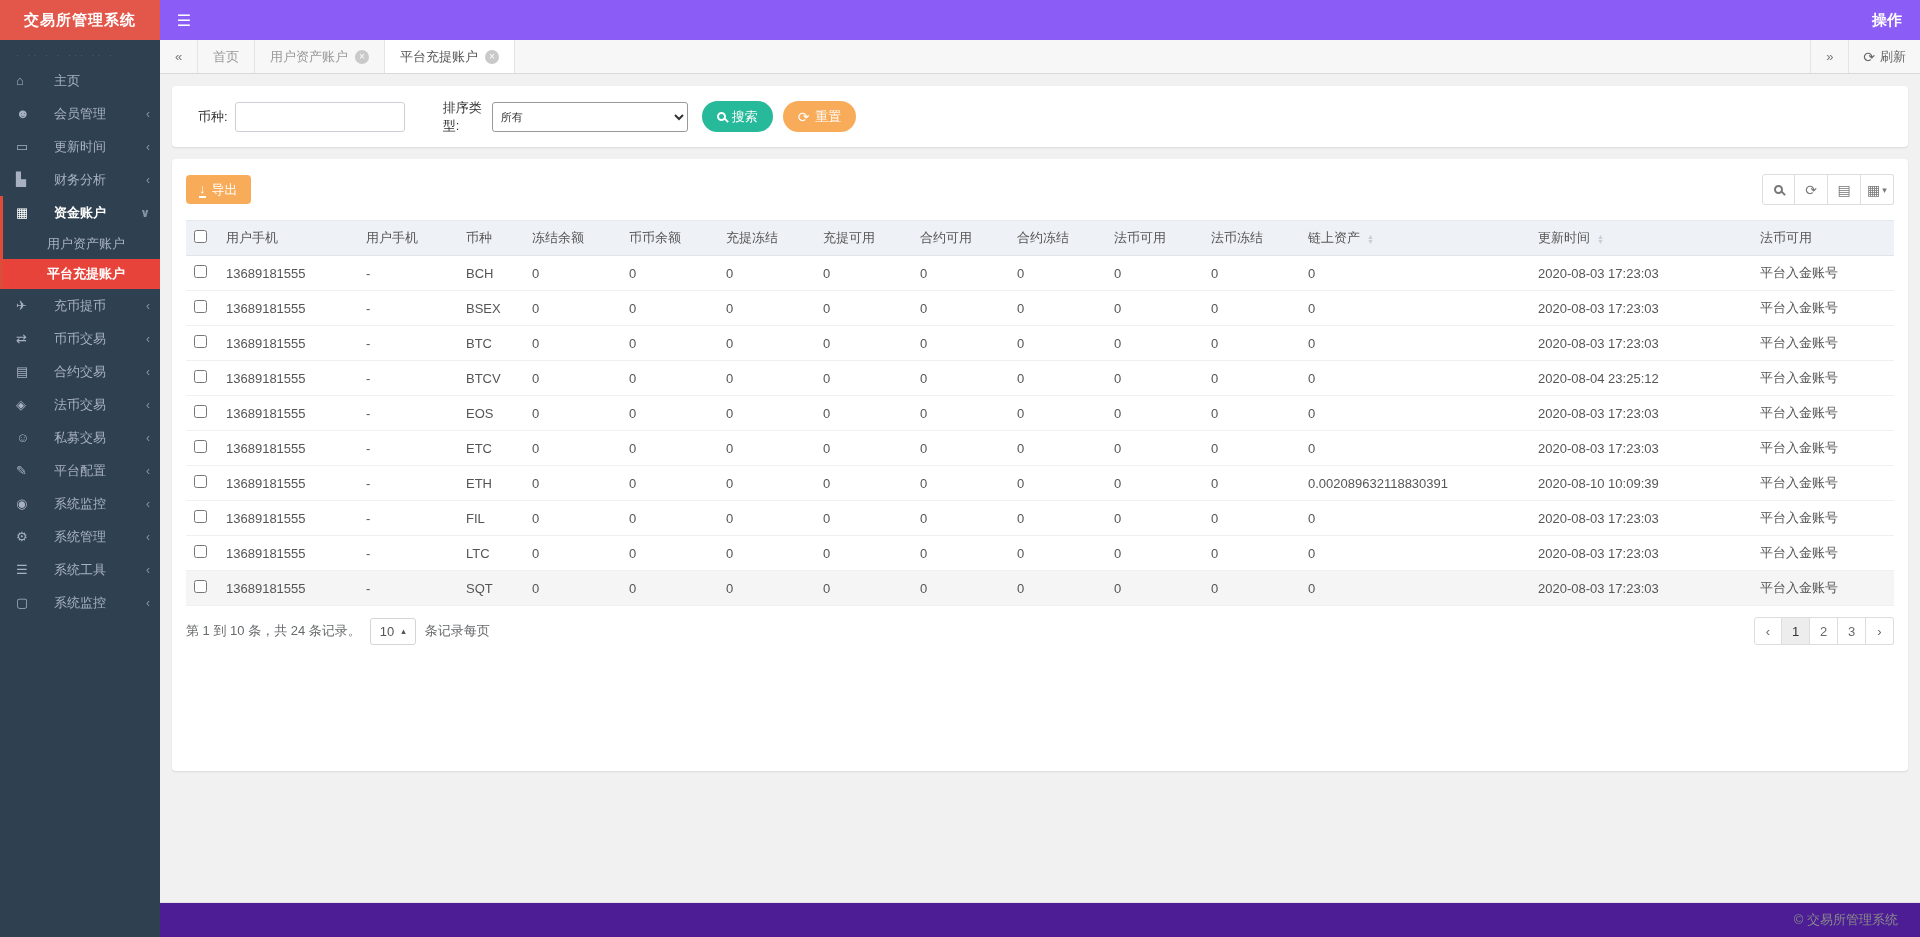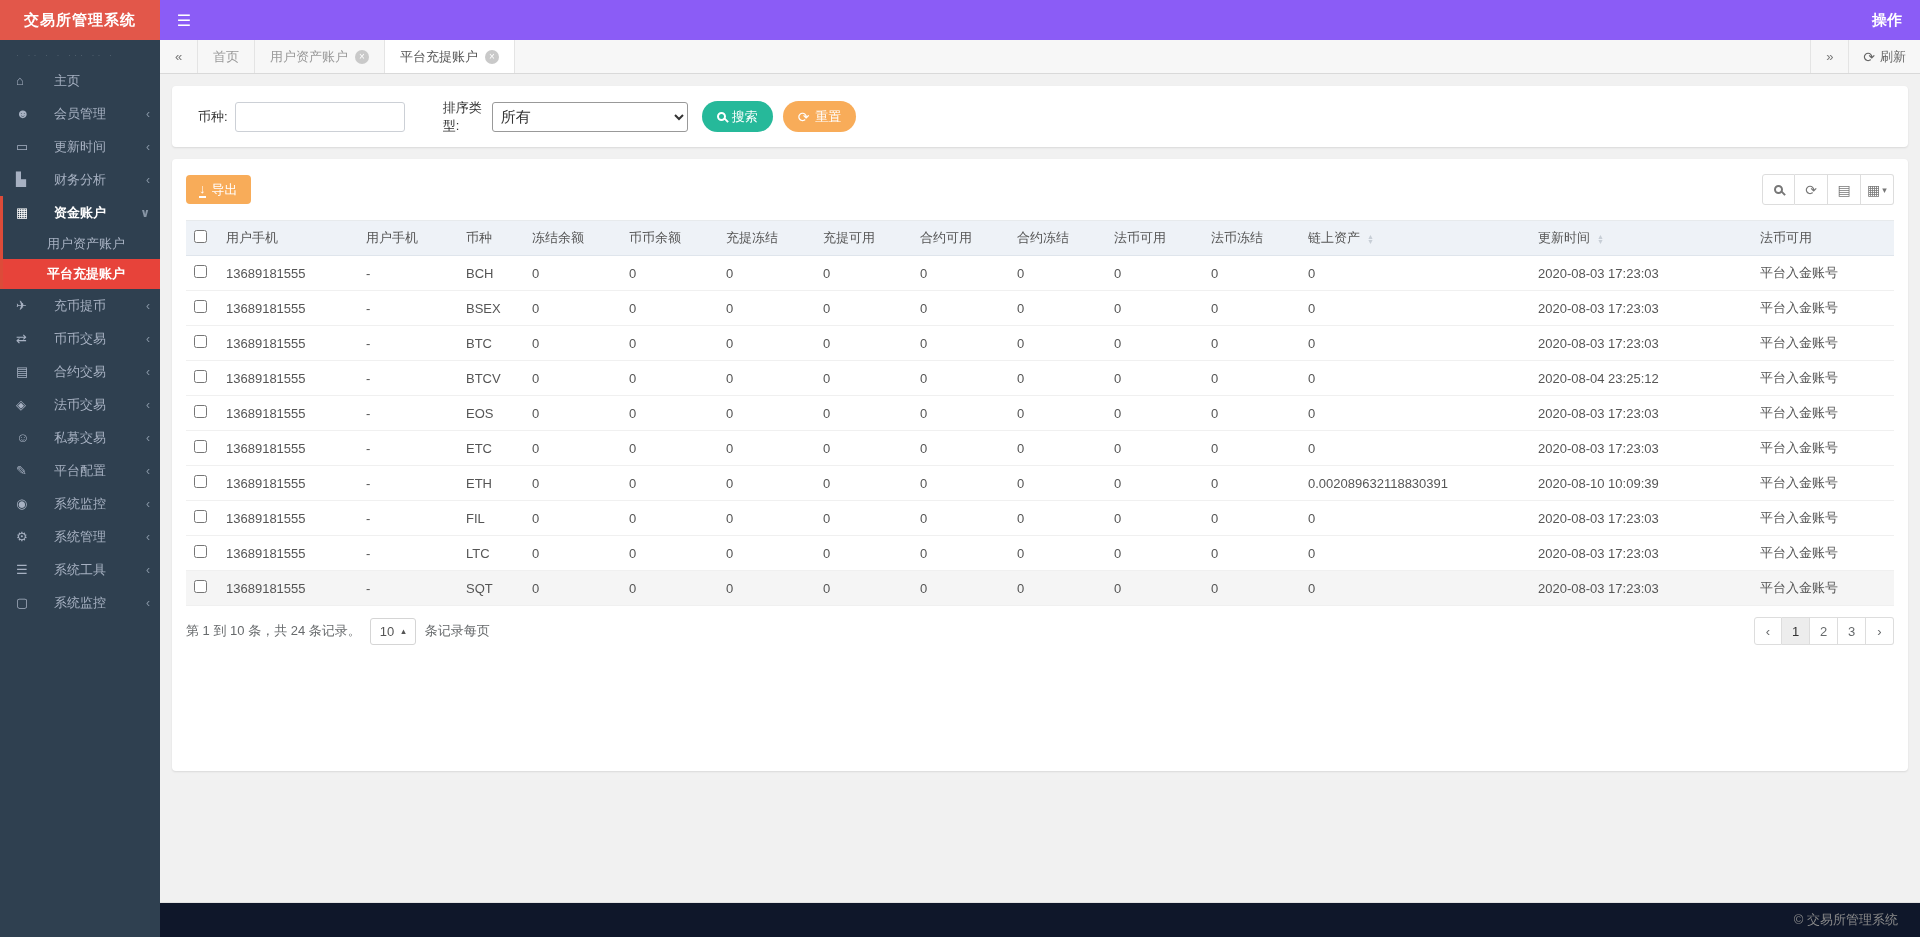--- a/index.html
+++ b/index.html
@@ -45,7 +45,7 @@
   .flabel { font-size:13px; color:#333; line-height:1.35; margin-right:7px; }
   .flabel.wrap { width:42px; }
   input.ftext { width:170px; height:30px; border:1px solid #ccd0d6; border-radius:3px; padding:0 8px; font-size:13px; color:#333; outline:none; }
-  select.fselect { width:196px; height:30px; border:1px solid #999; border-radius:3px; font-size:15px; padding:0 4px; background:#fff; color:#333; }
+  select.fselect { width:196px; height:30px; border:1px solid #999; border-radius:3px; font-size:11px; padding:0 4px; background:#fff; color:#333; }
   .btn { display:inline-flex; align-items:center; gap:6px; border:none; color:#fff; font-size:13px; cursor:pointer; }
   .btn-search { background:#26b99a; height:31px; padding:0 15px; border-radius:16px; margin-left:14px; }
   .btn-reset  { background:#f8ac59; height:31px; padding:0 15px; border-radius:16px; margin-left:10px; }

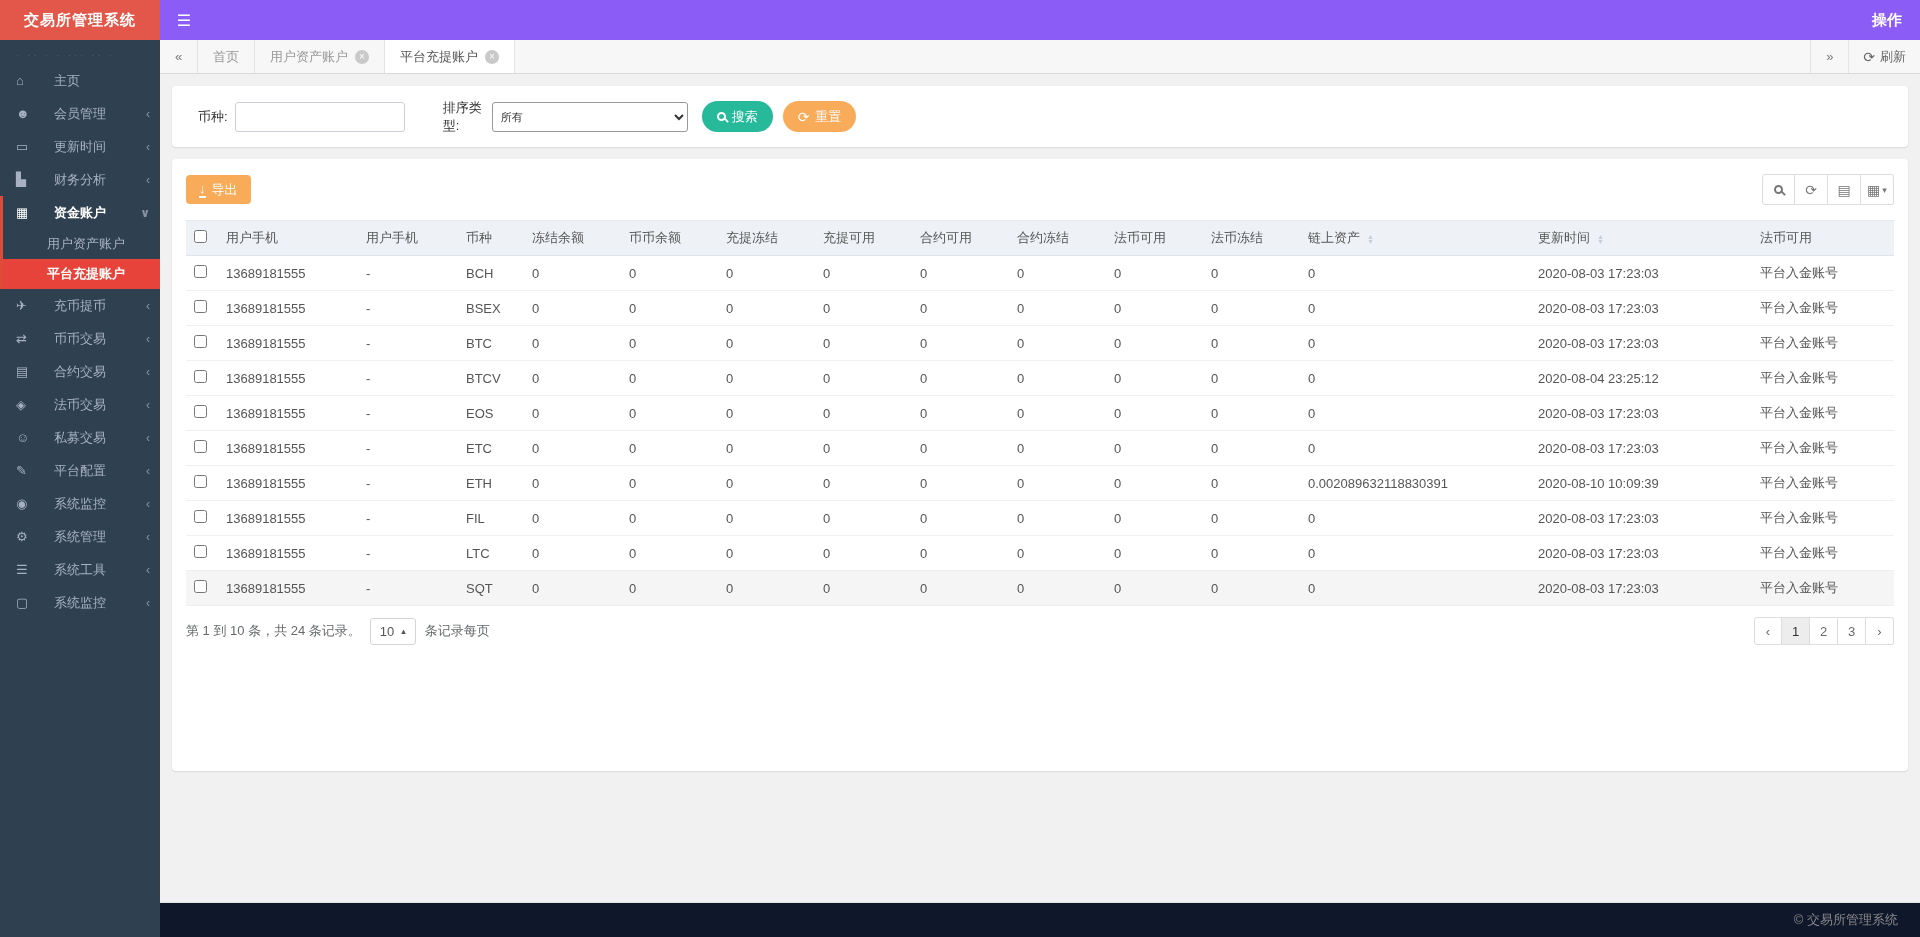--- a/index.html
+++ b/index.html
@@ -81,7 +81,7 @@
   .page-btn:last-child { border-radius:0 3px 3px 0; }
   .page-btn.active { background:#ededed; color:#333; }
   
-  .footer { height:35px; background:#0f172a; border-top:1px solid #e2e2e2; display:flex; align-items:center; justify-content:flex-end; padding:0 22px; font-size:13px; color:#8a8a8a; flex-shrink:0; }
+  .footer { height:35px; background:#4c1d95; border-top:1px solid #e2e2e2; display:flex; align-items:center; justify-content:flex-end; padding:0 22px; font-size:13px; color:#8a8a8a; flex-shrink:0; }
 </style>
 </head>
 <body>

